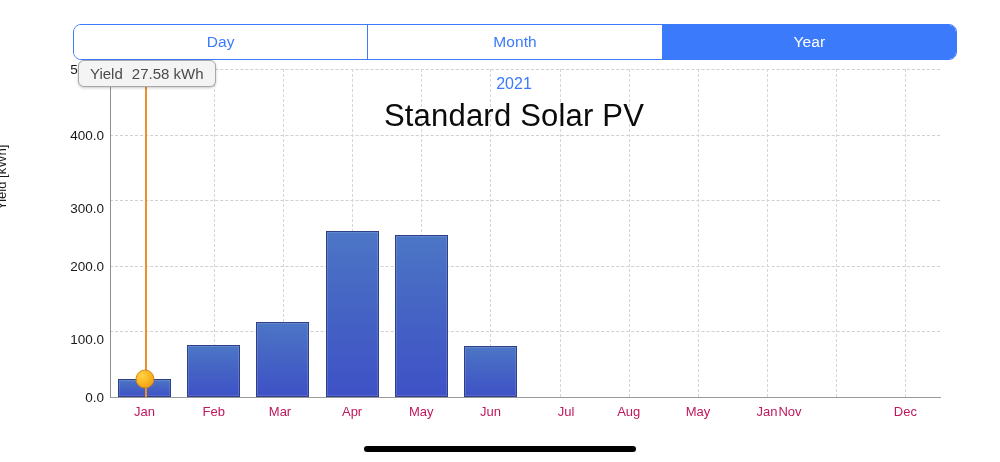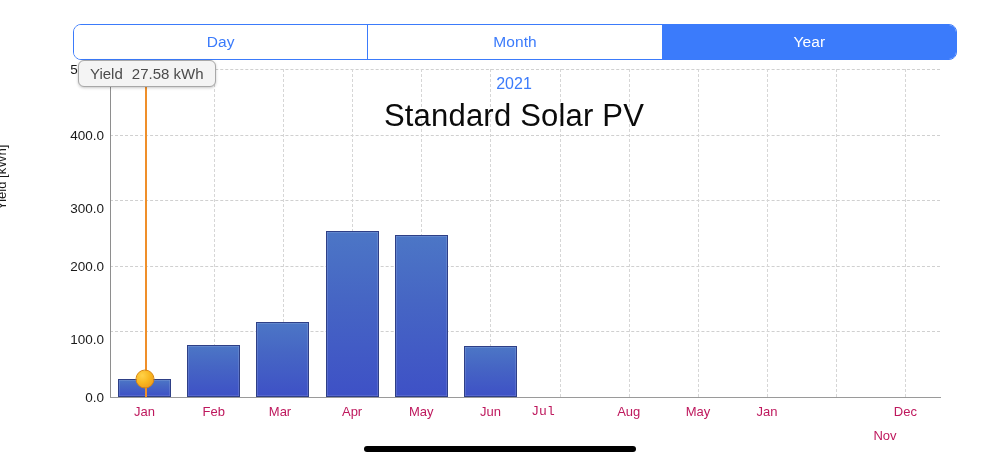--- a/index.html
+++ b/index.html
@@ -281,7 +281,7 @@
       <div class="x-tick-label" style="left: 352.083px;">Apr</div>
       <div class="x-tick-label" style="left: 421.25px;">May</div>
       <div class="x-tick-label" style="left: 490.417px;">Jun</div>
-      <div class="x-tick-label" style="left: 543px; font-family: Liberation Mono, monospace;">Jul</div>
+      <div class="x-tick-label" style="left: 566px;">Jul</div>
       <div class="x-tick-label" style="left: 628.75px;">Aug</div>
       <div class="x-tick-label" style="left: 697.917px;">May</div>
       <div class="x-tick-label" style="left: 767.083px;">Jan</div>

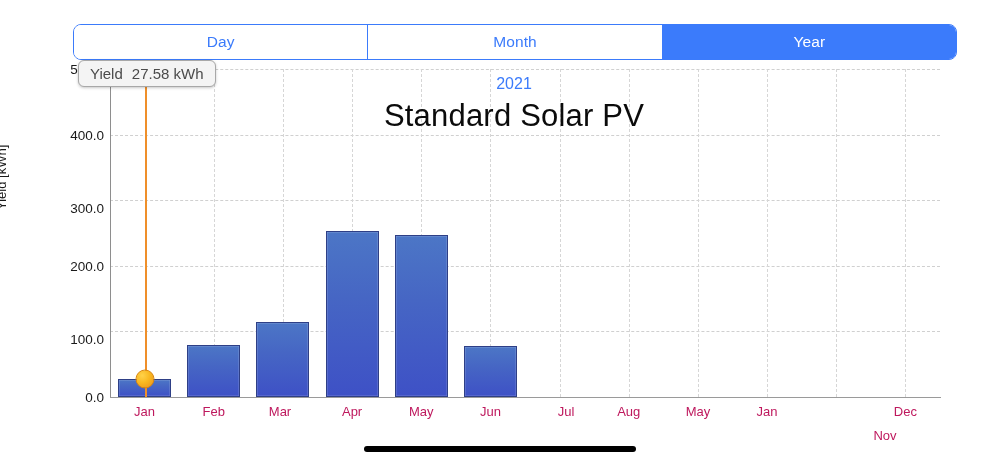--- a/index.html
+++ b/index.html
@@ -285,7 +285,7 @@
       <div class="x-tick-label" style="left: 628.75px;">Aug</div>
       <div class="x-tick-label" style="left: 697.917px;">May</div>
       <div class="x-tick-label" style="left: 767.083px;">Jan</div>
-      <div class="x-tick-label" style="left: 885px; margin-top: 24px;">Nov</div>
+      <div class="x-tick-label" style="left: 790px;">Nov</div>
       <div class="x-tick-label" style="left: 905.417px;">Dec</div>
     </div>
 

